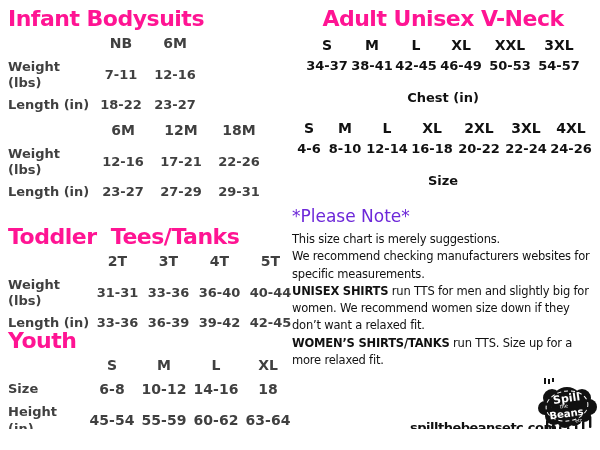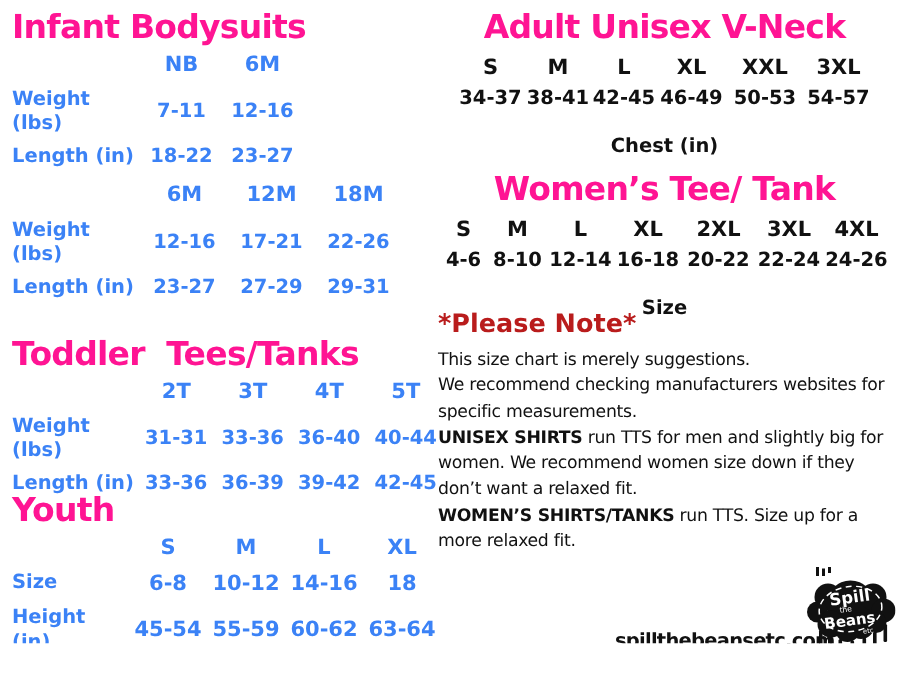--- a/index.html
+++ b/index.html
@@ -15,7 +15,7 @@
   }
   .h1.center{text-align:center;}
   
-  .t{border-collapse:collapse;font-weight:bold;color:#3b82f6;margin-top:1px;}
+  .t{border-collapse:collapse;font-weight:bold;color:#404040;margin-top:1px;}
   .t td{padding:3px 2px;text-align:center;font-size:13px;line-height:1.25;}
   .t td.hd{font-size:14px;}
   .t td.lbl{text-align:left;font-size:13px;padding-left:0;}

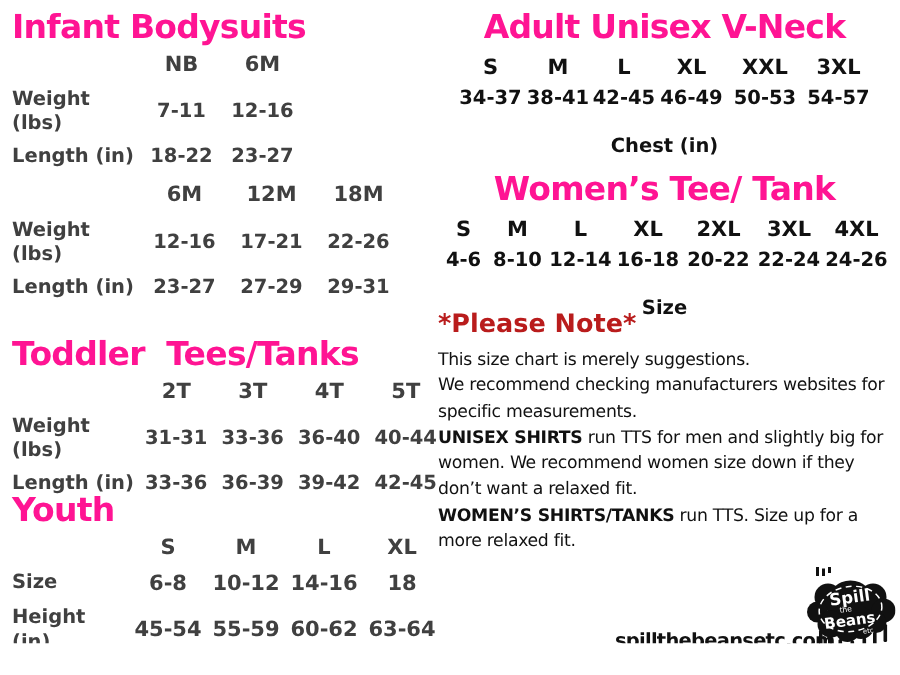--- a/index.html
+++ b/index.html
@@ -183,7 +183,6 @@
   </div>
 
   <div class="rbox" style="top:114px;">
-    <h2 class="h1 center">Women’s Tee/ Tank</h2>
     <table class="rt">
       <colgroup>
           <col style="width:32px">

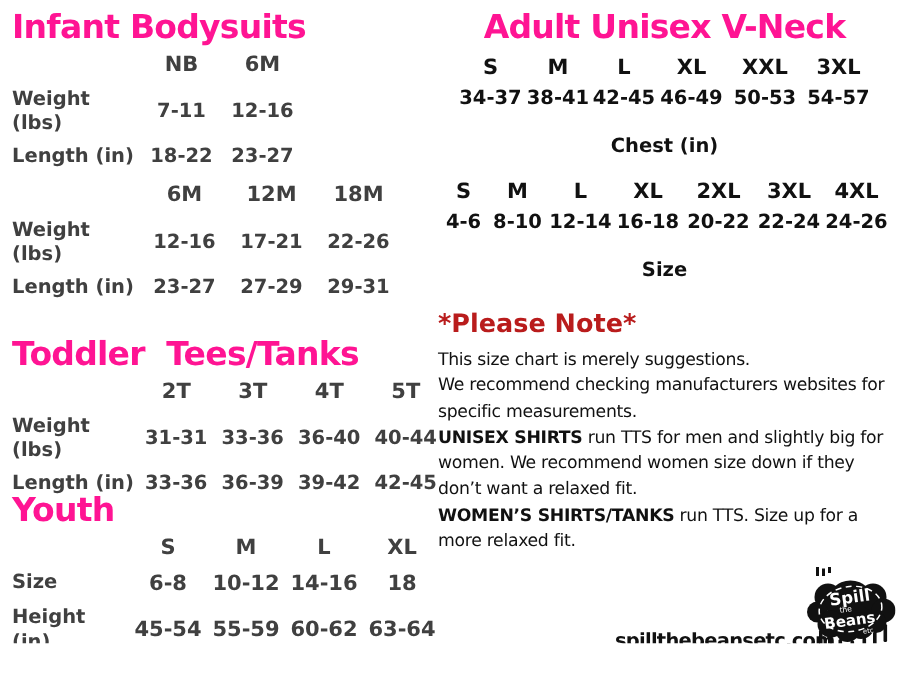--- a/index.html
+++ b/index.html
@@ -31,7 +31,7 @@
   .rt tr.hdr td{font-size:14px;}
   .caption{text-align:center;font-size:13px;font-weight:bold;margin-top:13px;}
   
-  .note-title{margin:0 0 5px 0;font-size:17px;font-weight:bold;color:#b91c1c;}
+  .note-title{margin:0 0 5px 0;font-size:17px;font-weight:normal;color:#6d28d9;}
   .notebox p{margin:0;font-size:11.5px;font-weight:normal;line-height:1.5;letter-spacing:-0.2px;}
   
   .website{position:absolute;left:410px;top:420px;font-size:13px;font-weight:bold;letter-spacing:-0.5px;}

